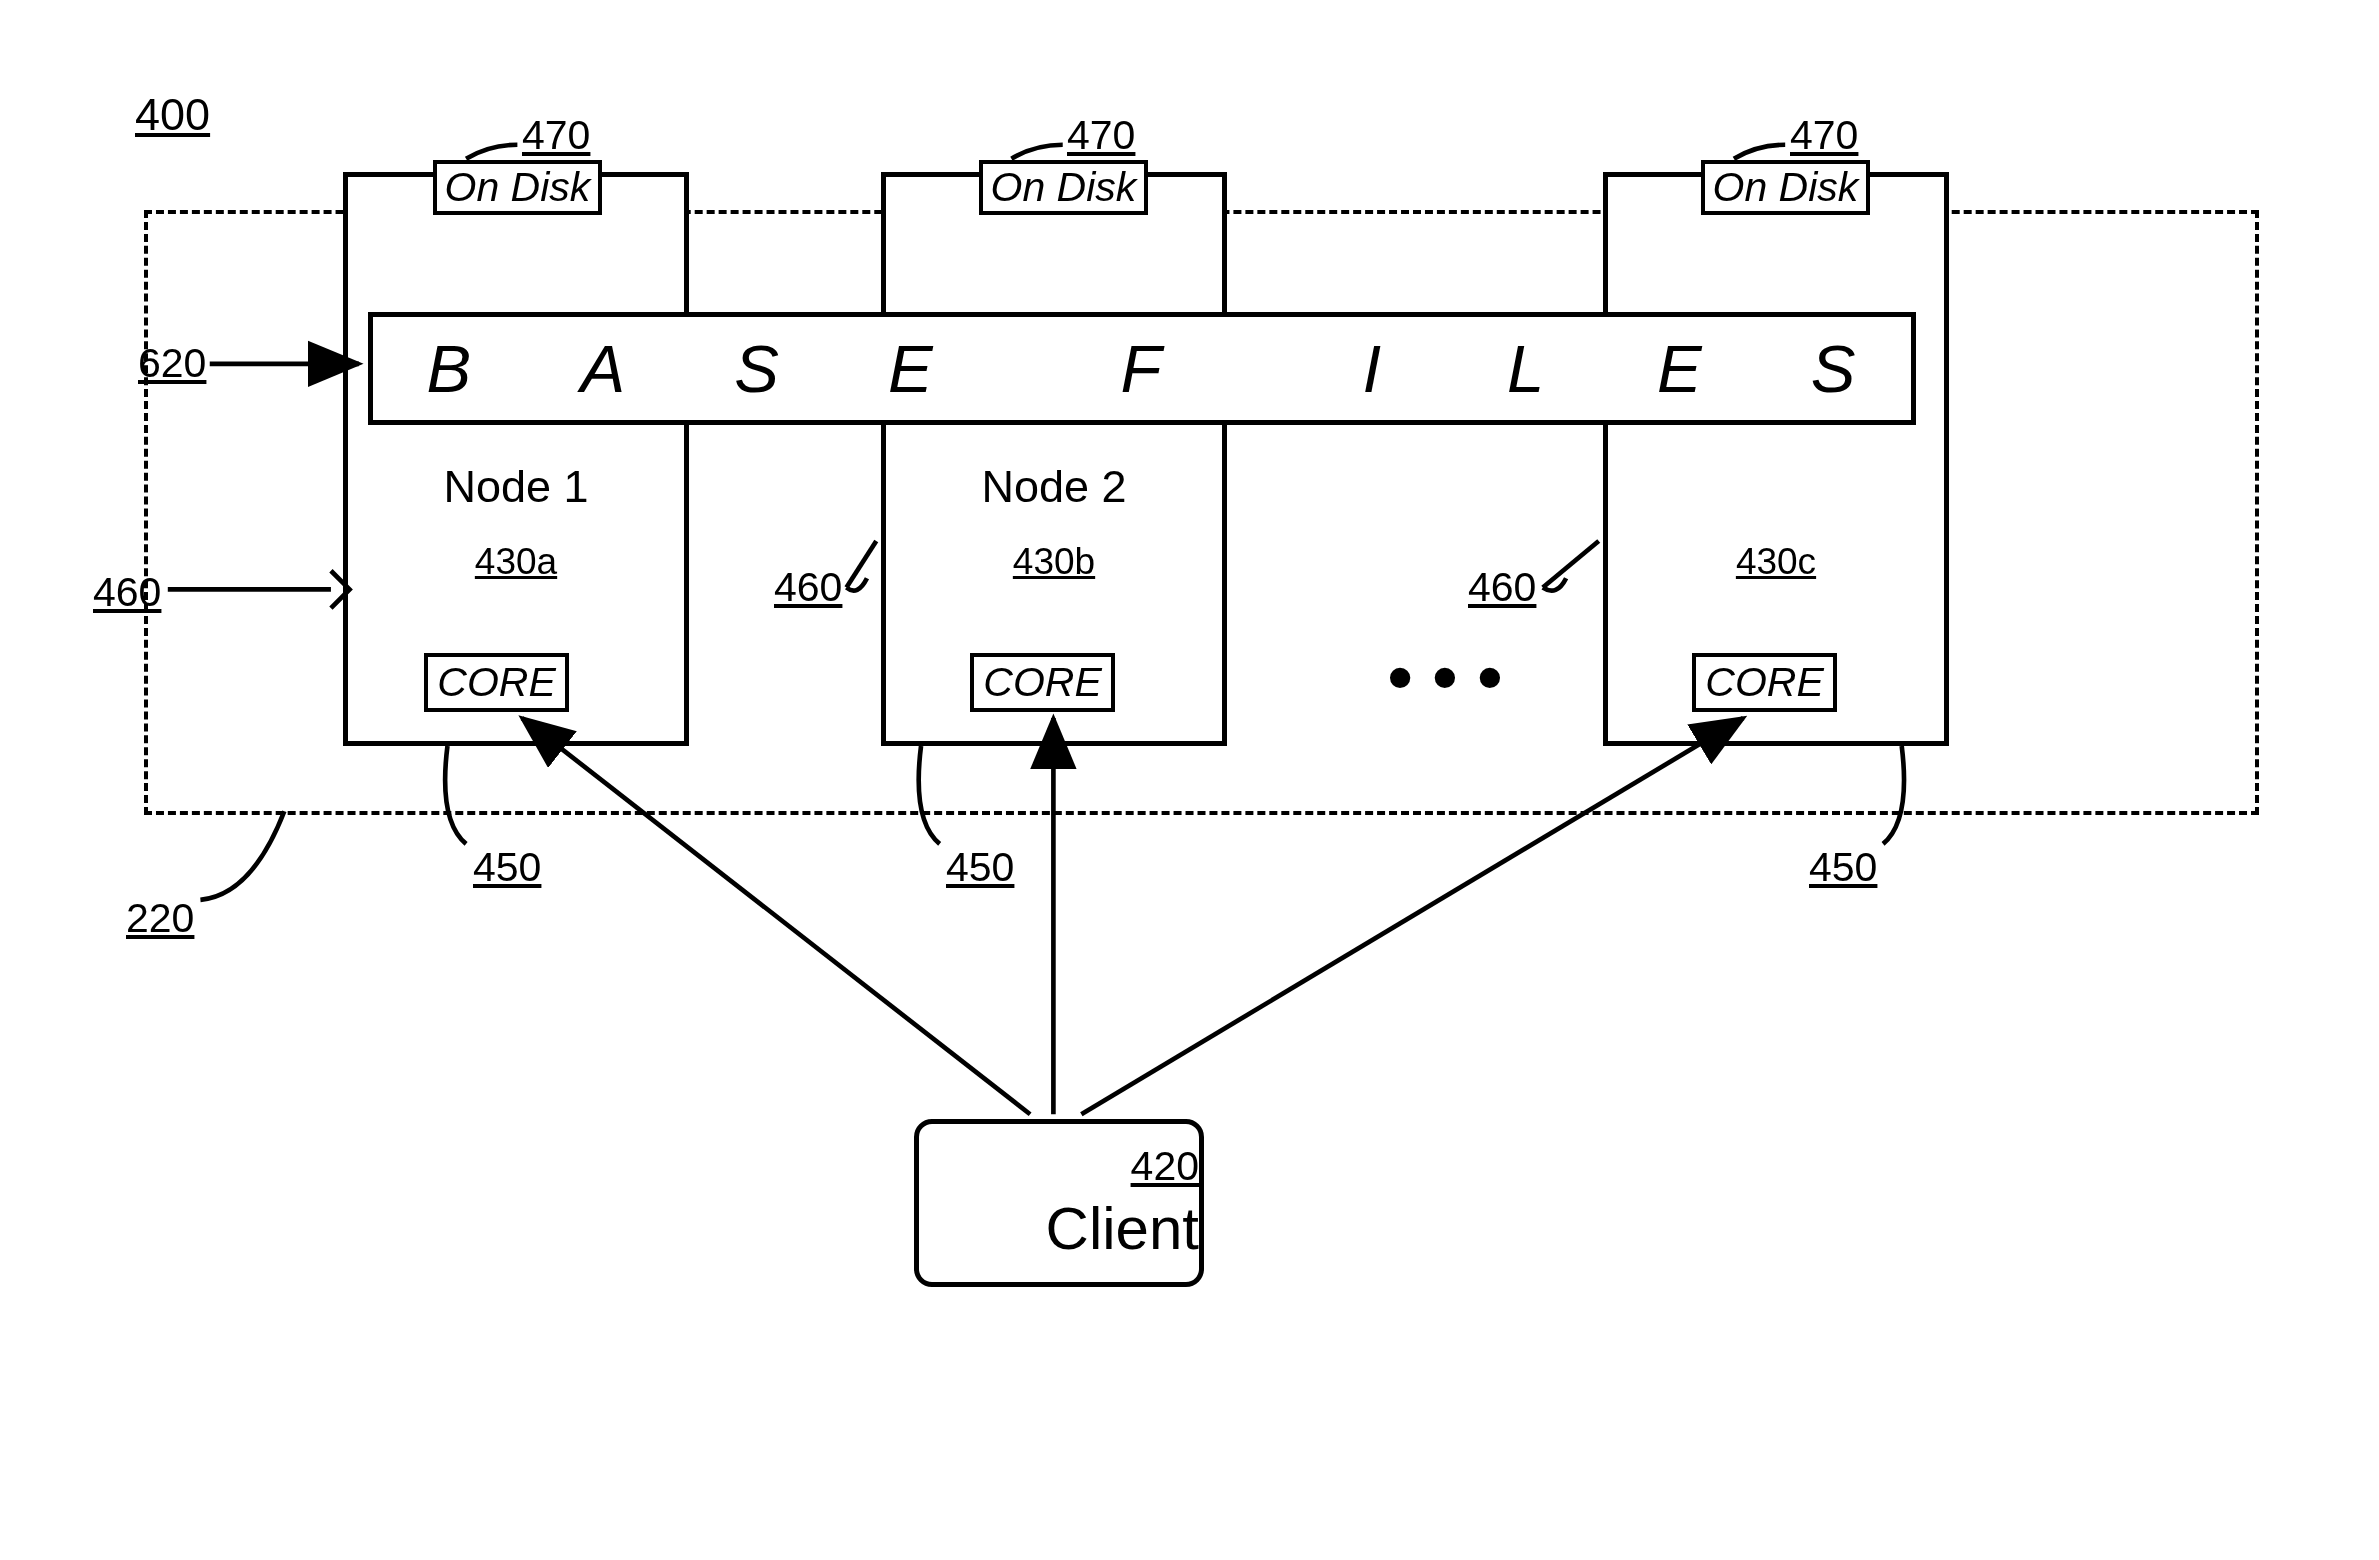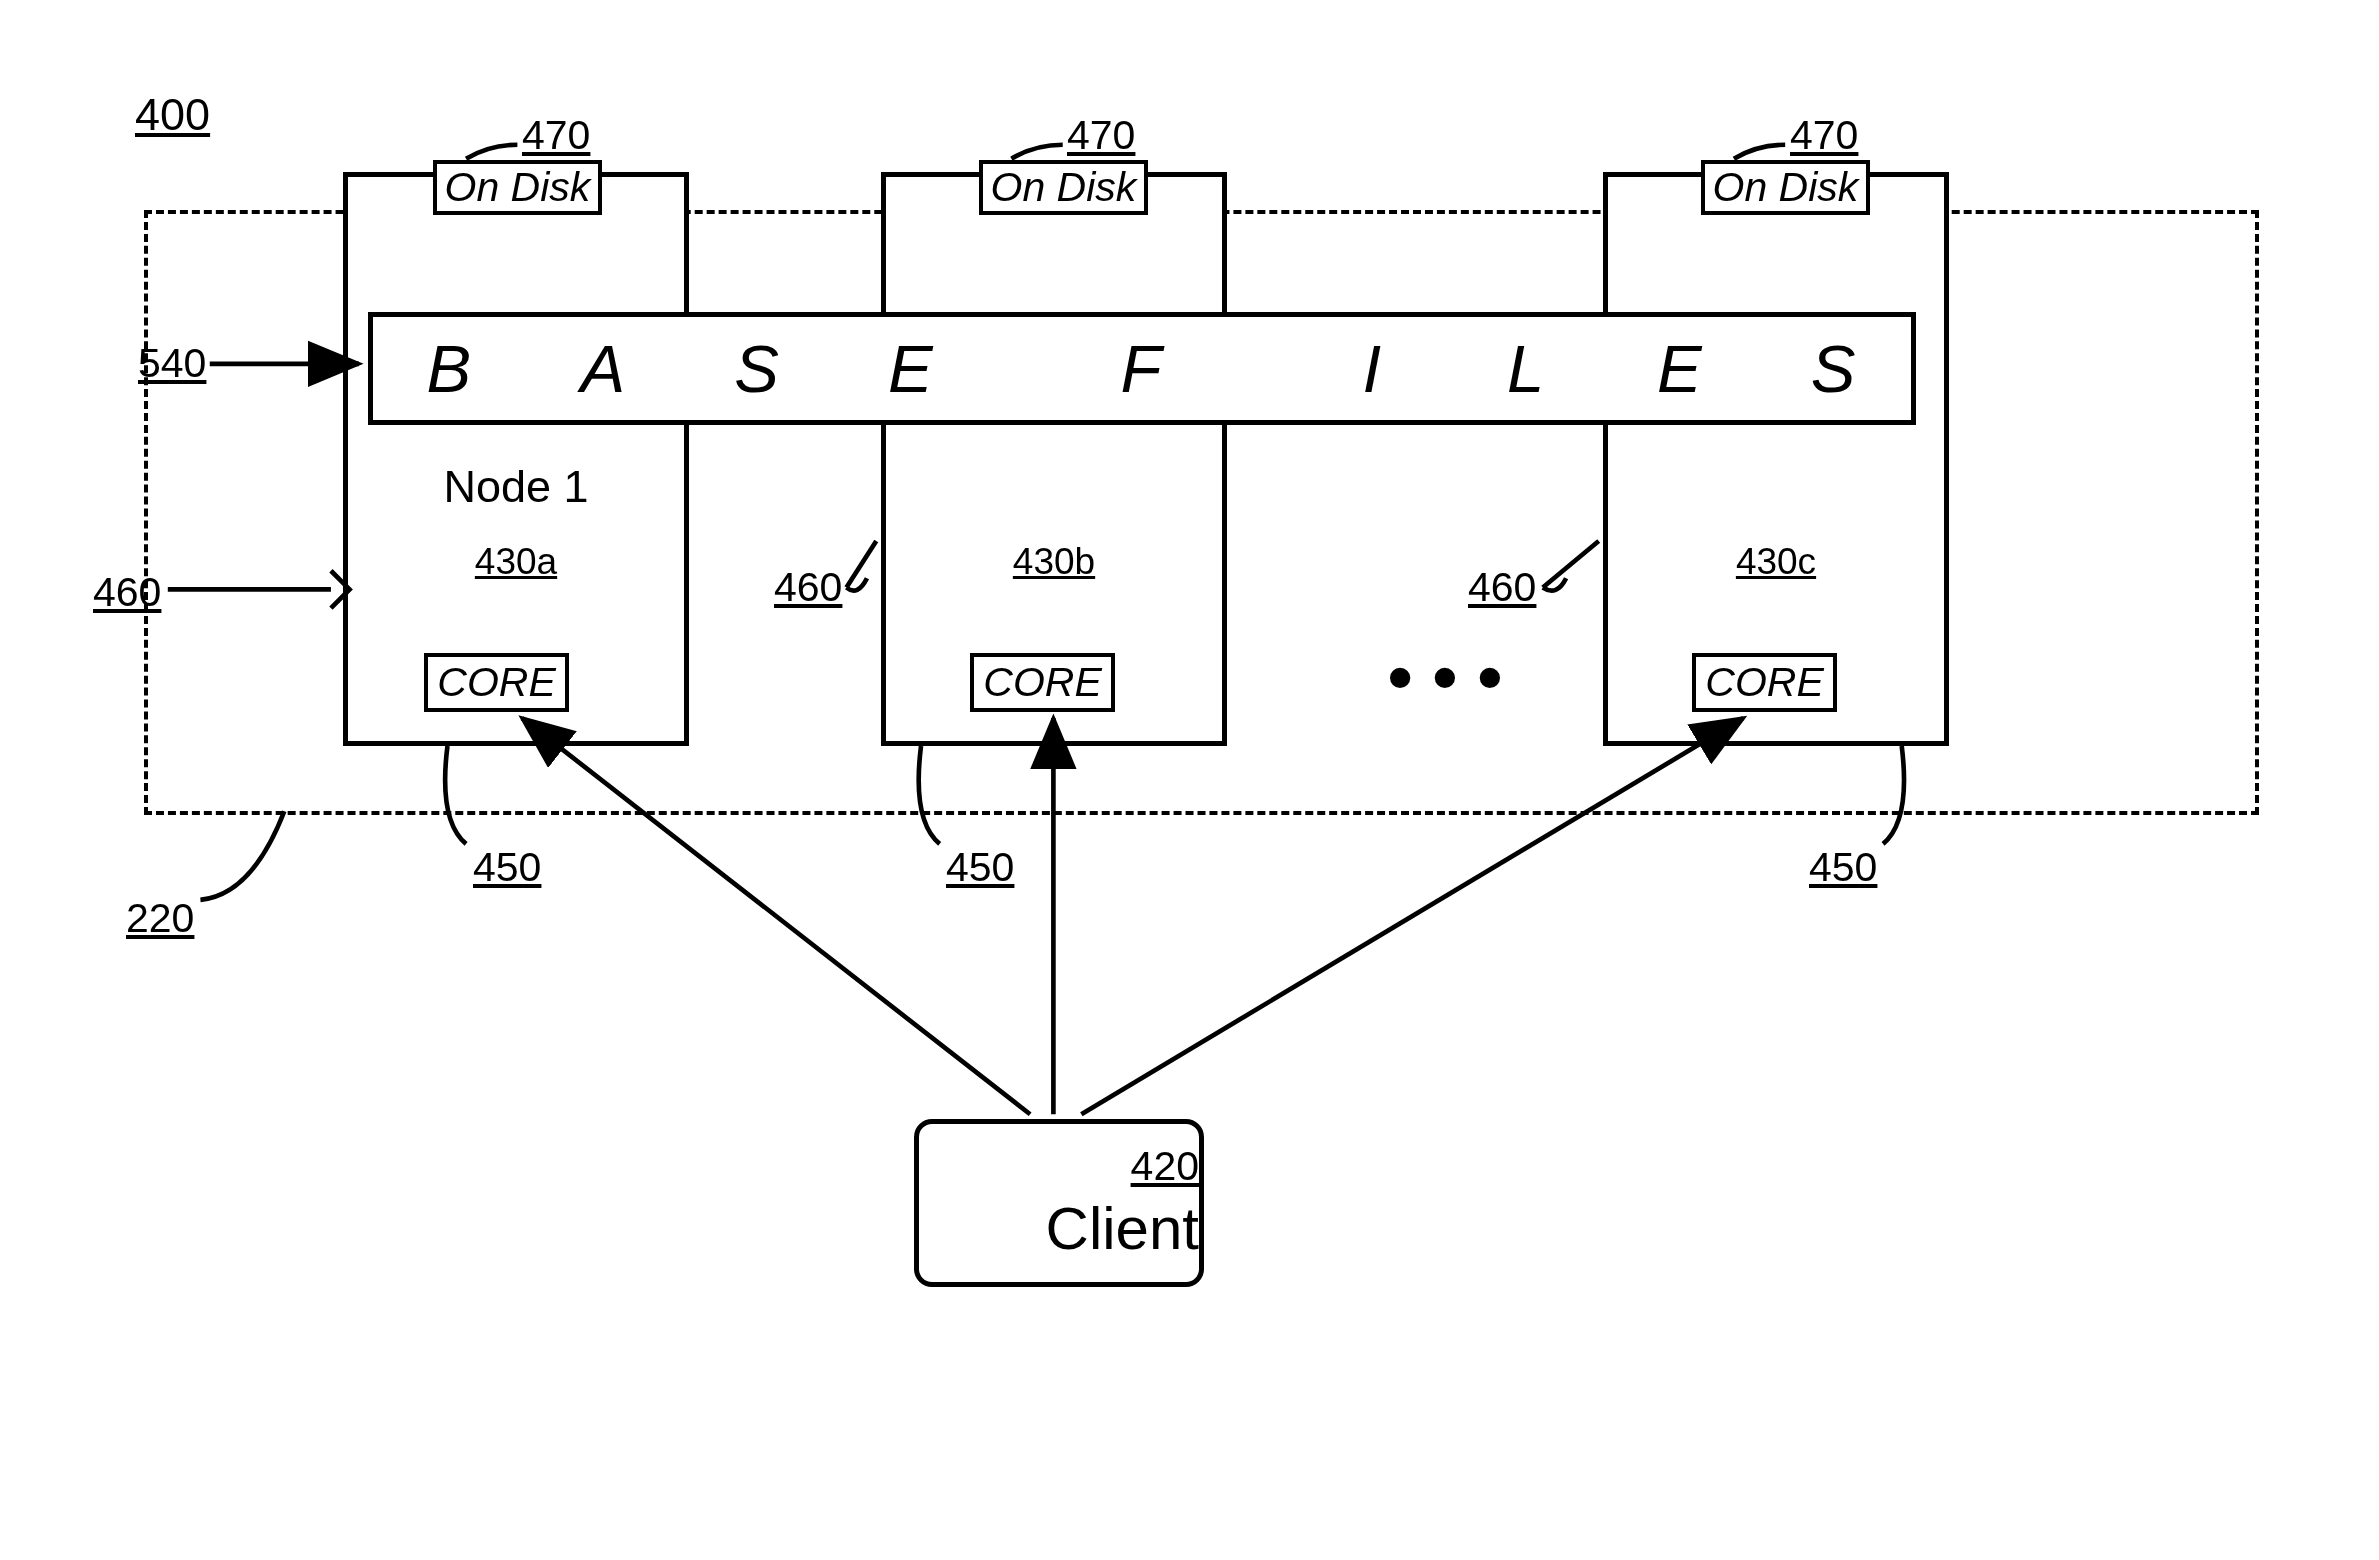--- a/index.html
+++ b/index.html
@@ -146,7 +146,7 @@
   <div class="client-label">Client</div>
 </div>
 
-<div class="ref-label" style="left:138px; top:340px; font-size:41px;">540</div>
+<div class="ref-label" style="left:138px; top:340px; font-size:41px;">620</div>
 <div class="ref-label" style="left:93px; top:569px; font-size:41px;">460</div>
 <div class="ref-label" style="left:126px; top:895px; font-size:41px;">220</div>
 

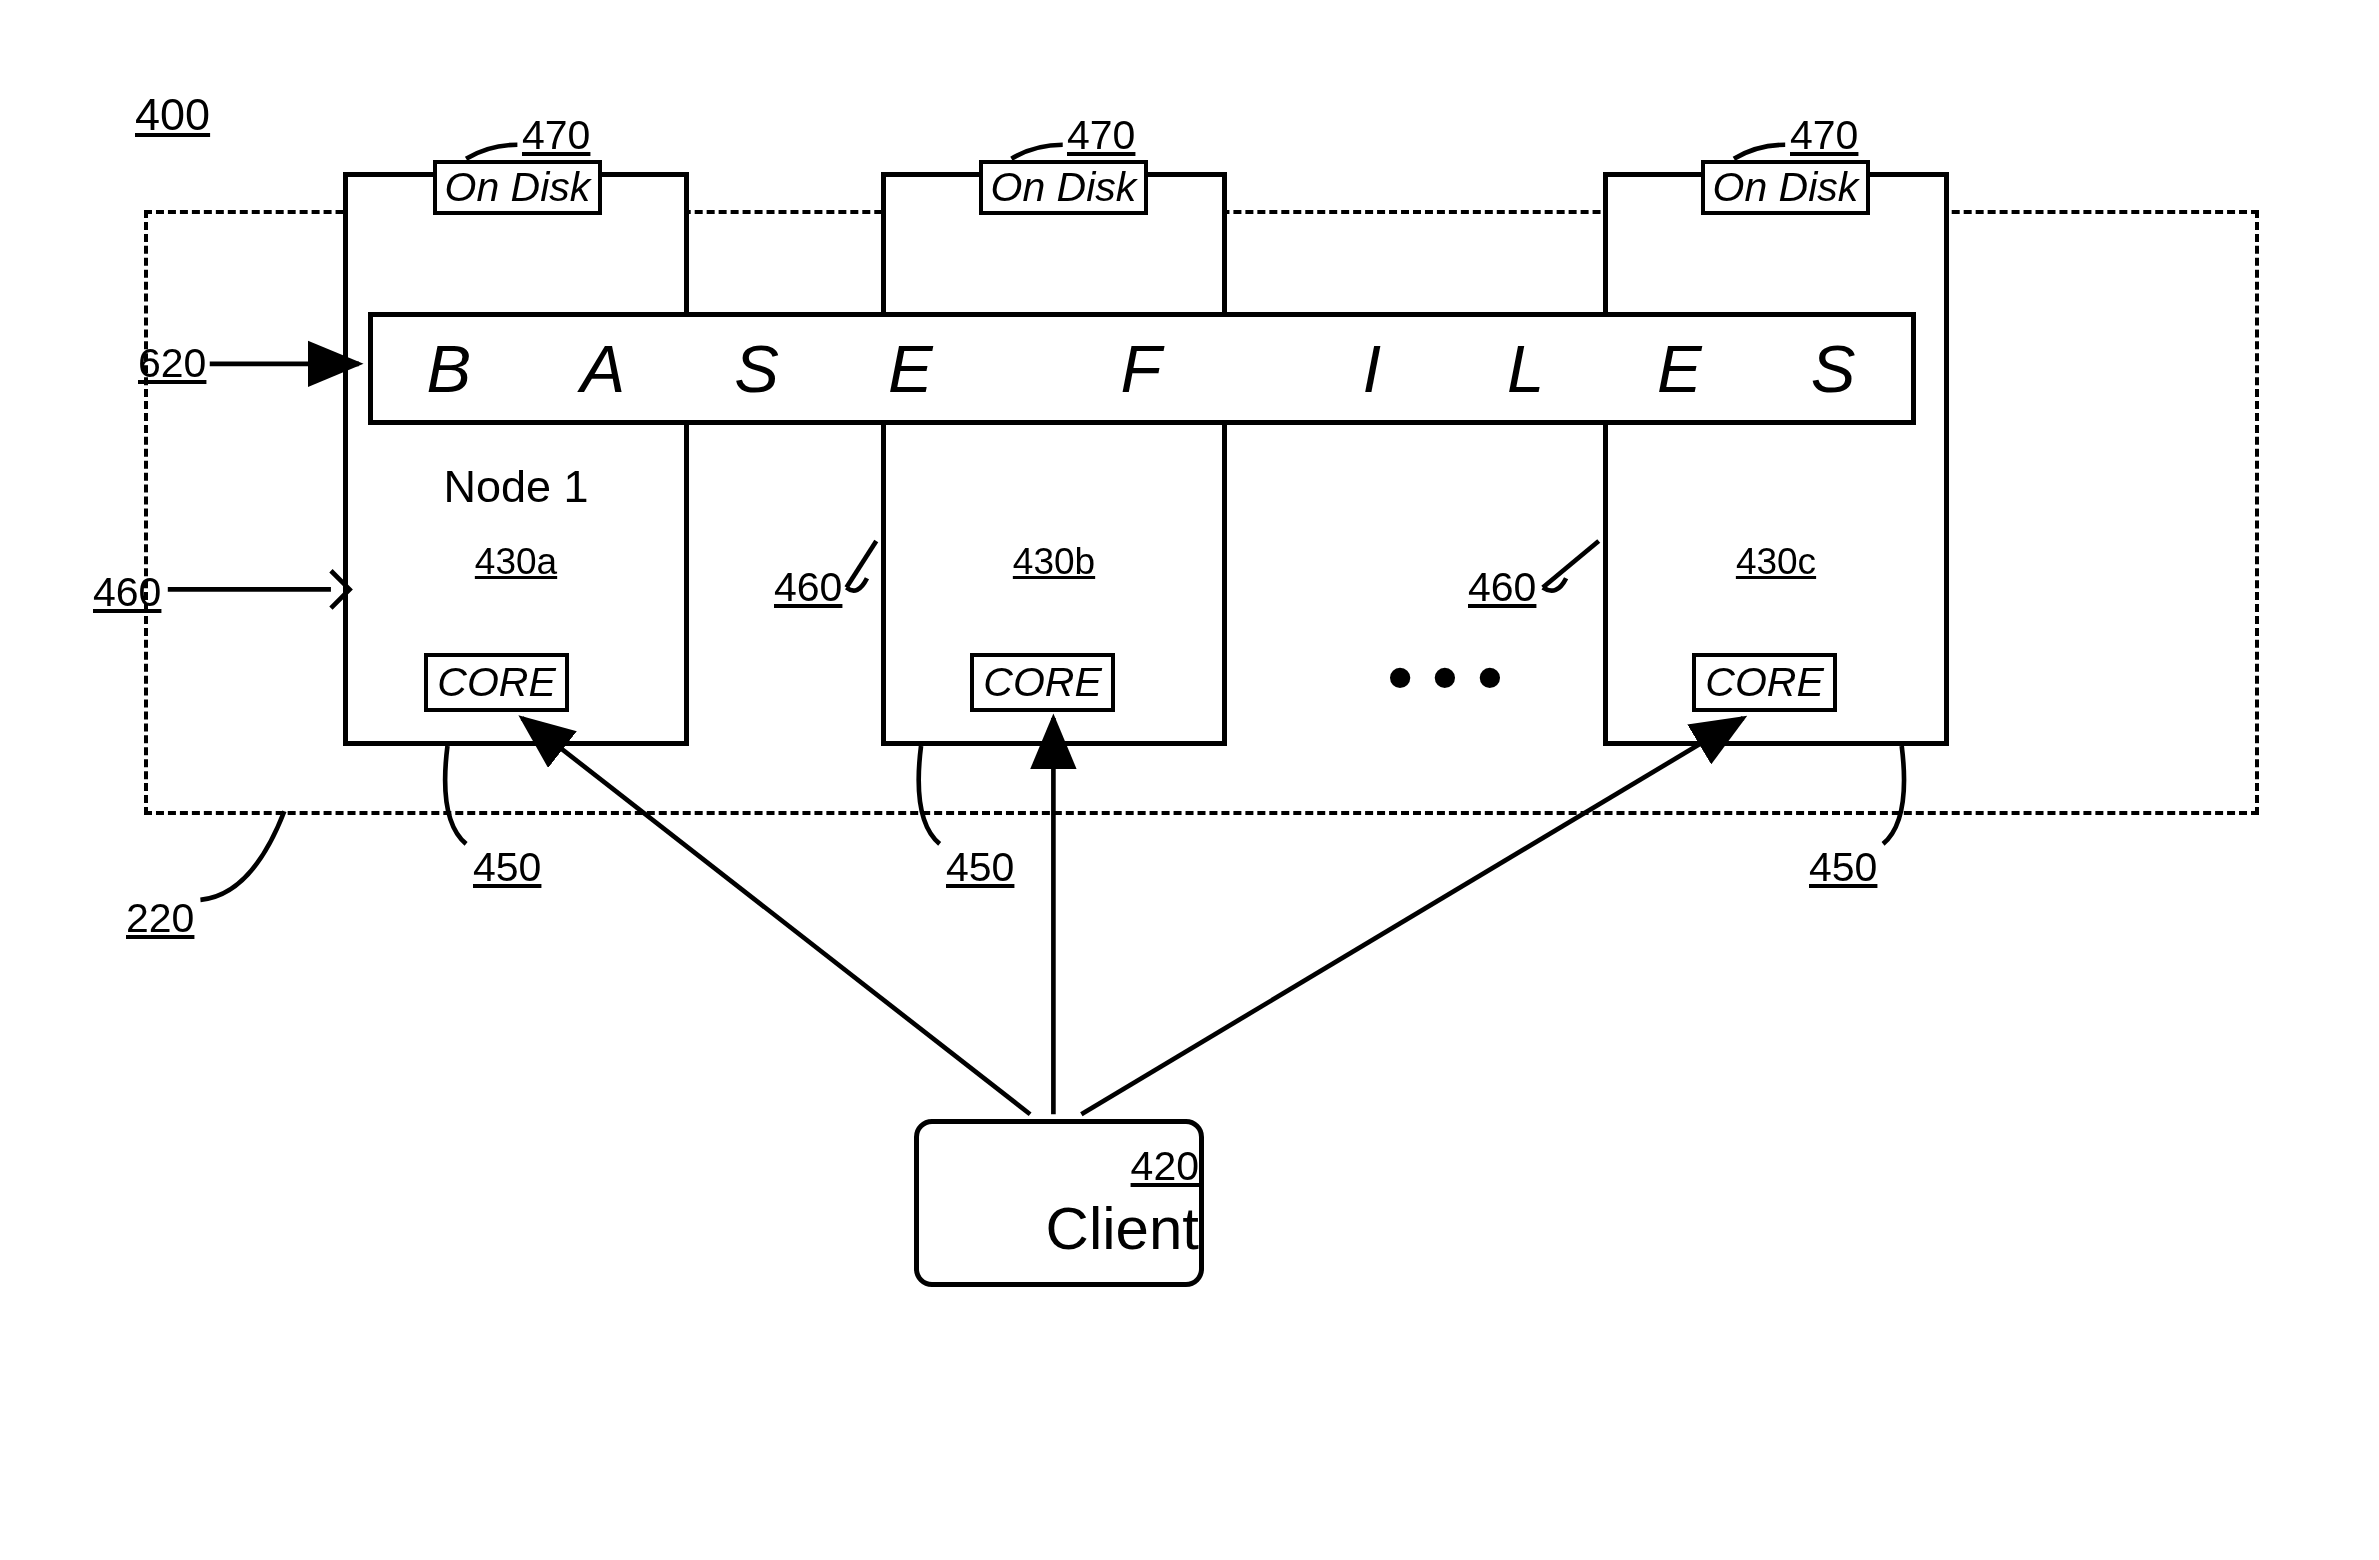--- a/index.html
+++ b/index.html
@@ -112,6 +112,7 @@
 </div>
 
 <div class="node" style="left:881px; top:172px; width:336px; height:564px;">
+  <div class="node-title" style="top:284px;">Node 2</div>
   <div class="node-id" style="top:364px;">430b</div>
 </div>
 

